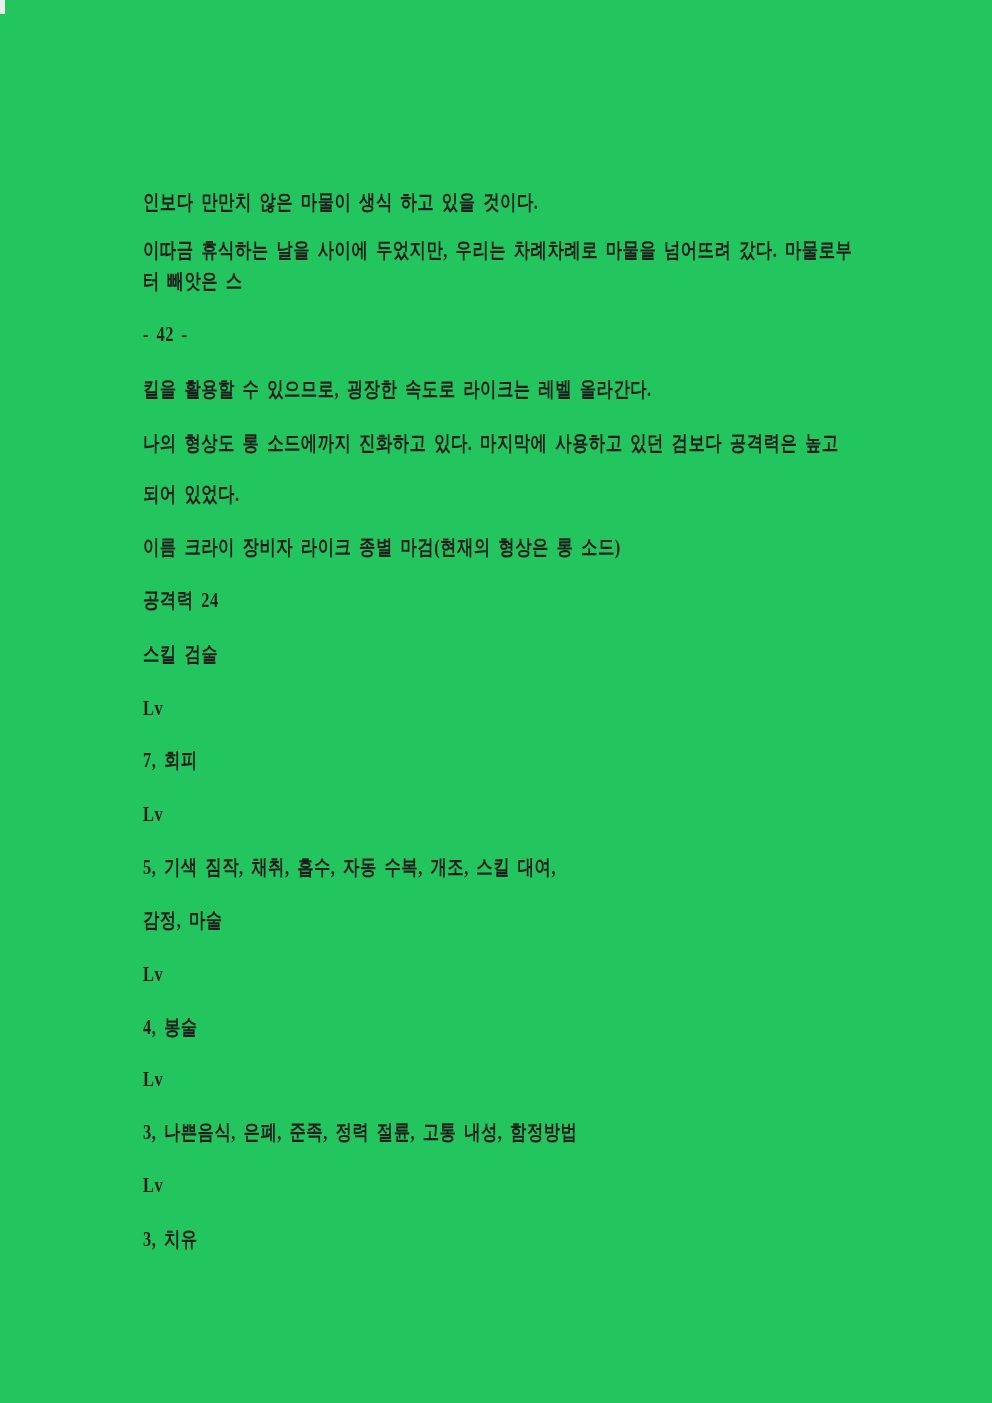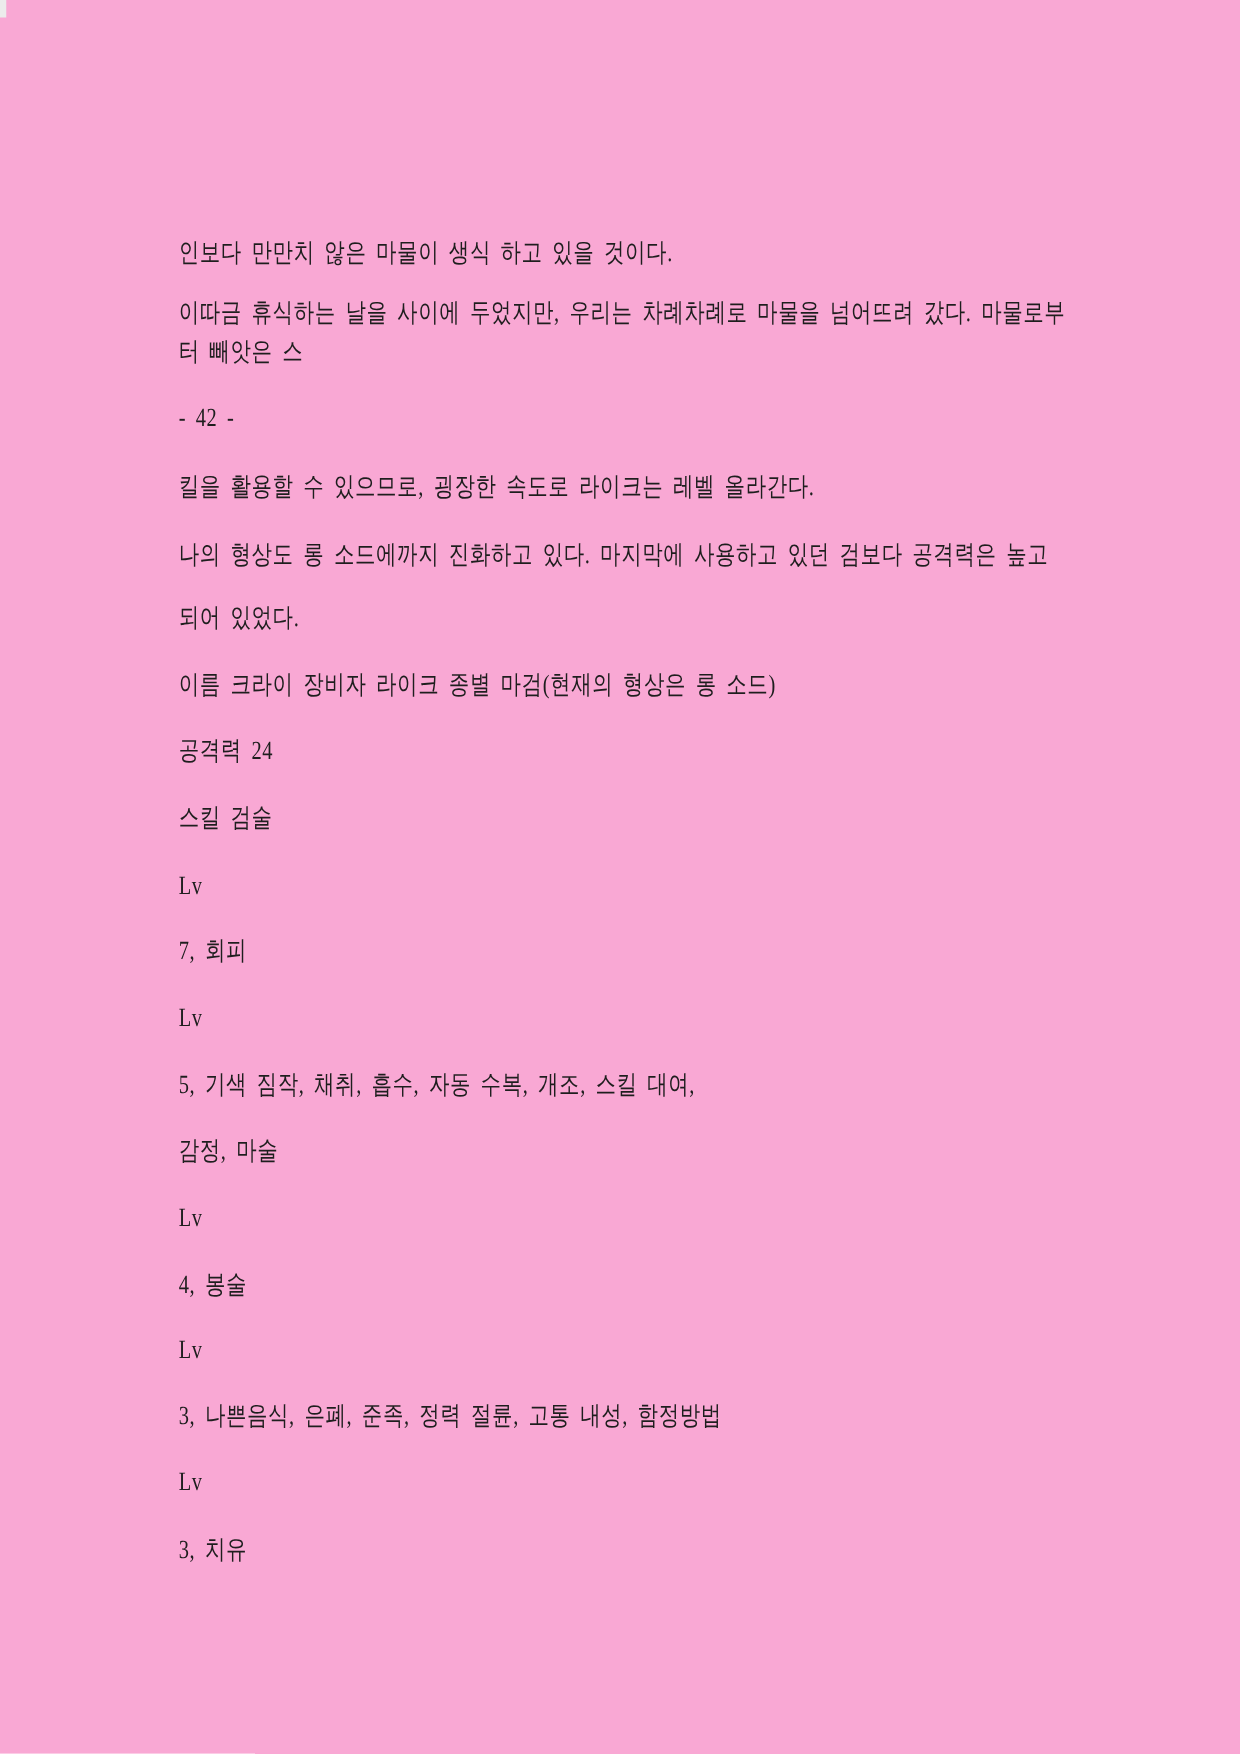--- a/index.html
+++ b/index.html
@@ -11,9 +11,10 @@
     position: relative;
     width: 992px;
     height: 1403px;
-    background: #f9a8d4;
+    background: #22c55e;
     overflow: hidden;
     font-family: "Liberation Serif", "DejaVu Serif", serif;
+    font-weight: bold;
   }
   .corner-artifact {
     position: absolute;

